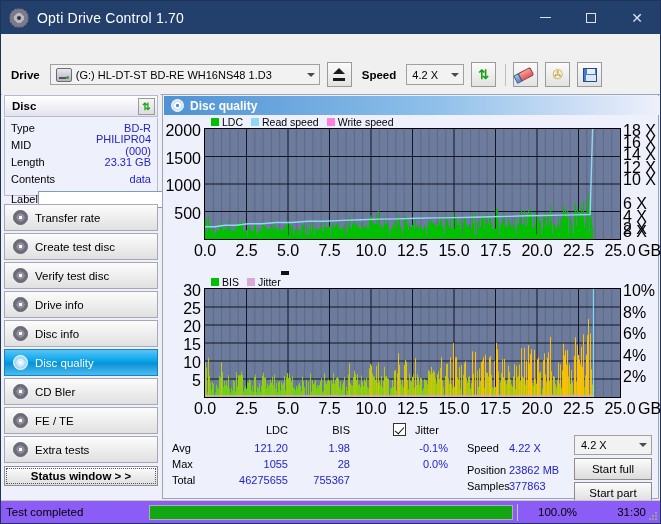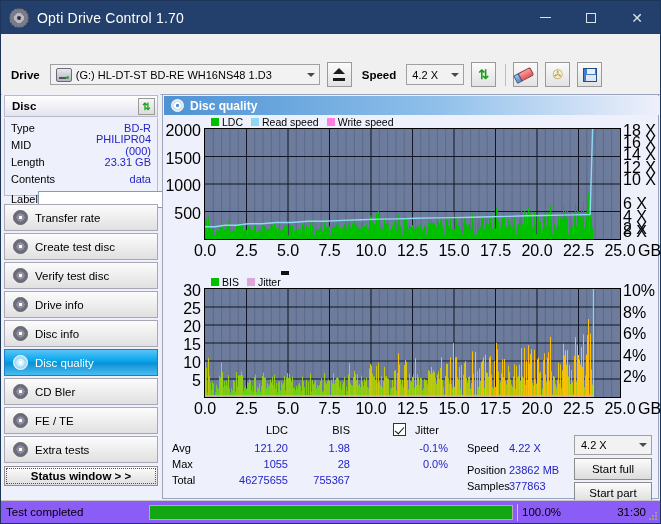--- a/index.html
+++ b/index.html
@@ -205,7 +205,7 @@
     width:364px;height:15px;background:#ffffff;border:1px solid #b0b0b0;box-sizing:border-box;position:relative;margin-left:3px;
   }
   .prog-fill{position:absolute;left:0;top:0;height:100%;background:#13a613;}
-  .sb-pct{width:72px;text-align:left;padding-left:4px;font-size:11.5px;border-left:1px solid #c6c6c6;margin-left:4px;height:17px;line-height:17px;}
+  .sb-pct{width:72px;text-align:left;padding-left:20px;font-size:11.5px;border-left:1px solid #c6c6c6;margin-left:4px;height:17px;line-height:17px;}
   .sb-time{flex:1;text-align:right;padding-right:14px;font-size:11.5px;}
   .grip{position:absolute;right:3px;bottom:3px;width:10px;height:10px;}
   .grip i{position:absolute;width:2px;height:2px;background:#9a9a9a;}

